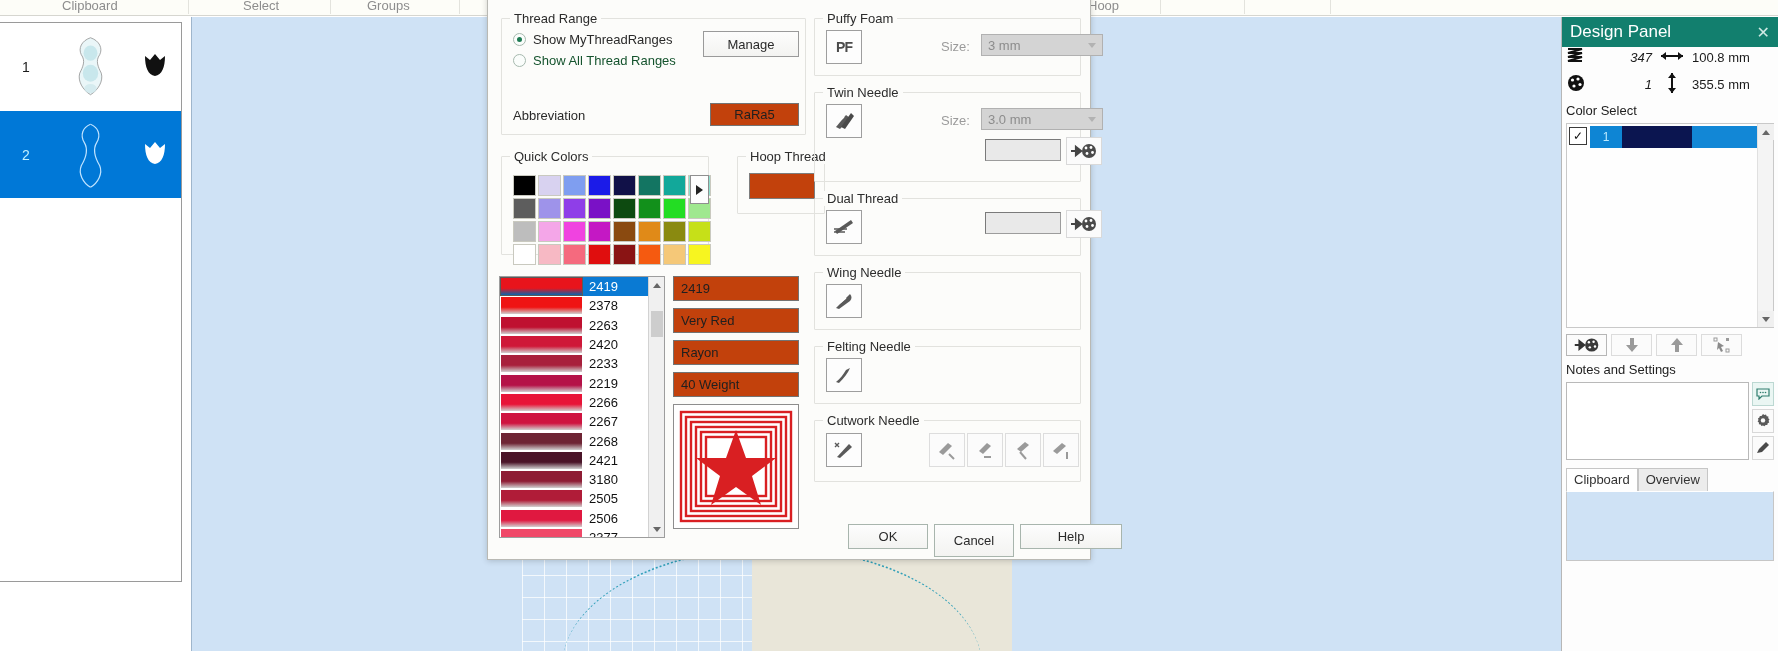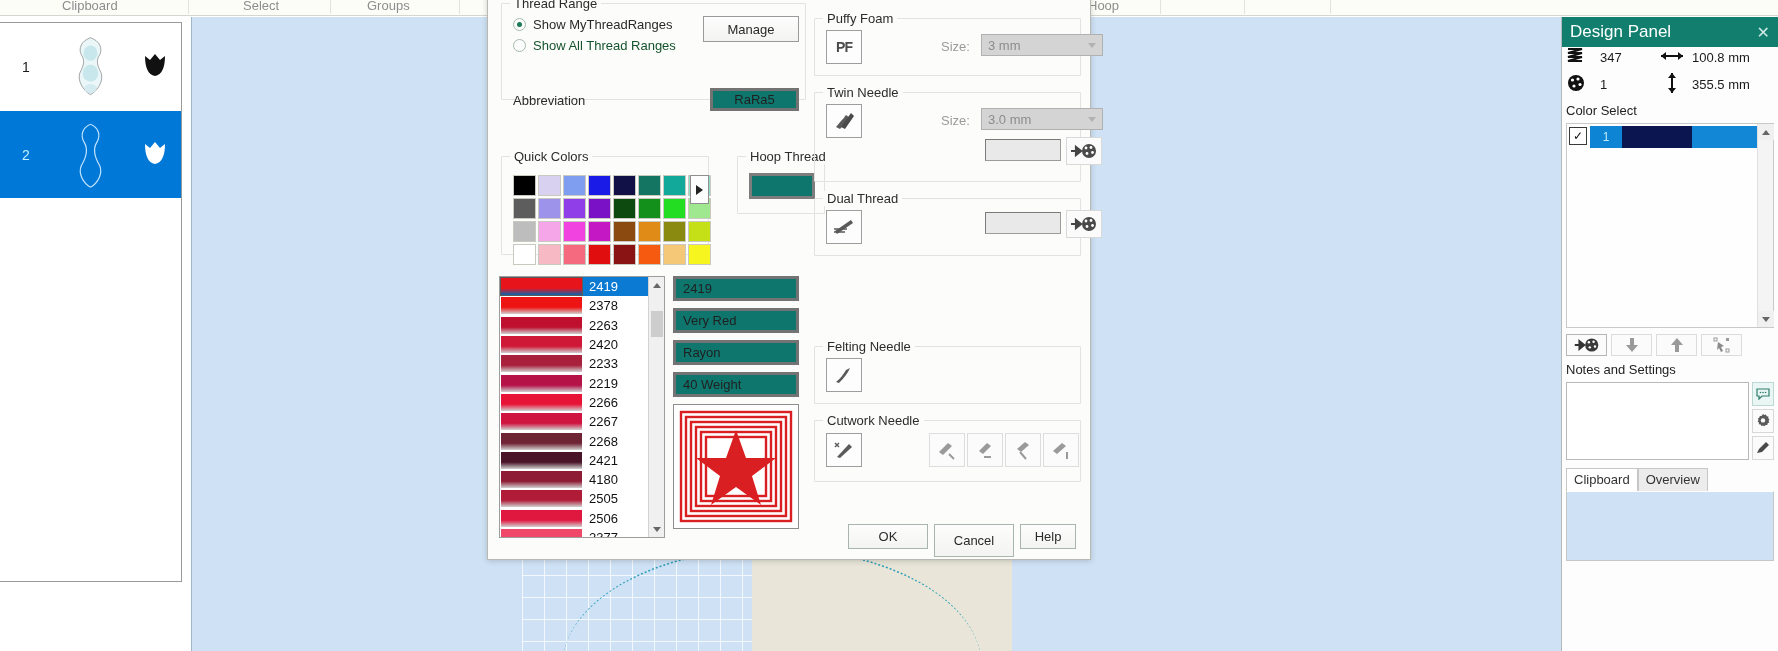--- a/index.html
+++ b/index.html
@@ -318,7 +318,7 @@
 
   <div class="dialog">
 
-    <div class="grp" style="left:13px; top:12px; width:305px; height:97px;text-decoration:underline;">
+    <div class="grp" style="left:13px; top:27px; width:305px; height:117px;text-decoration:underline;">
       <span class="grp-title">Thread Range</span>
 
       <div class="radio-row" style="left:11px; top:13px;">

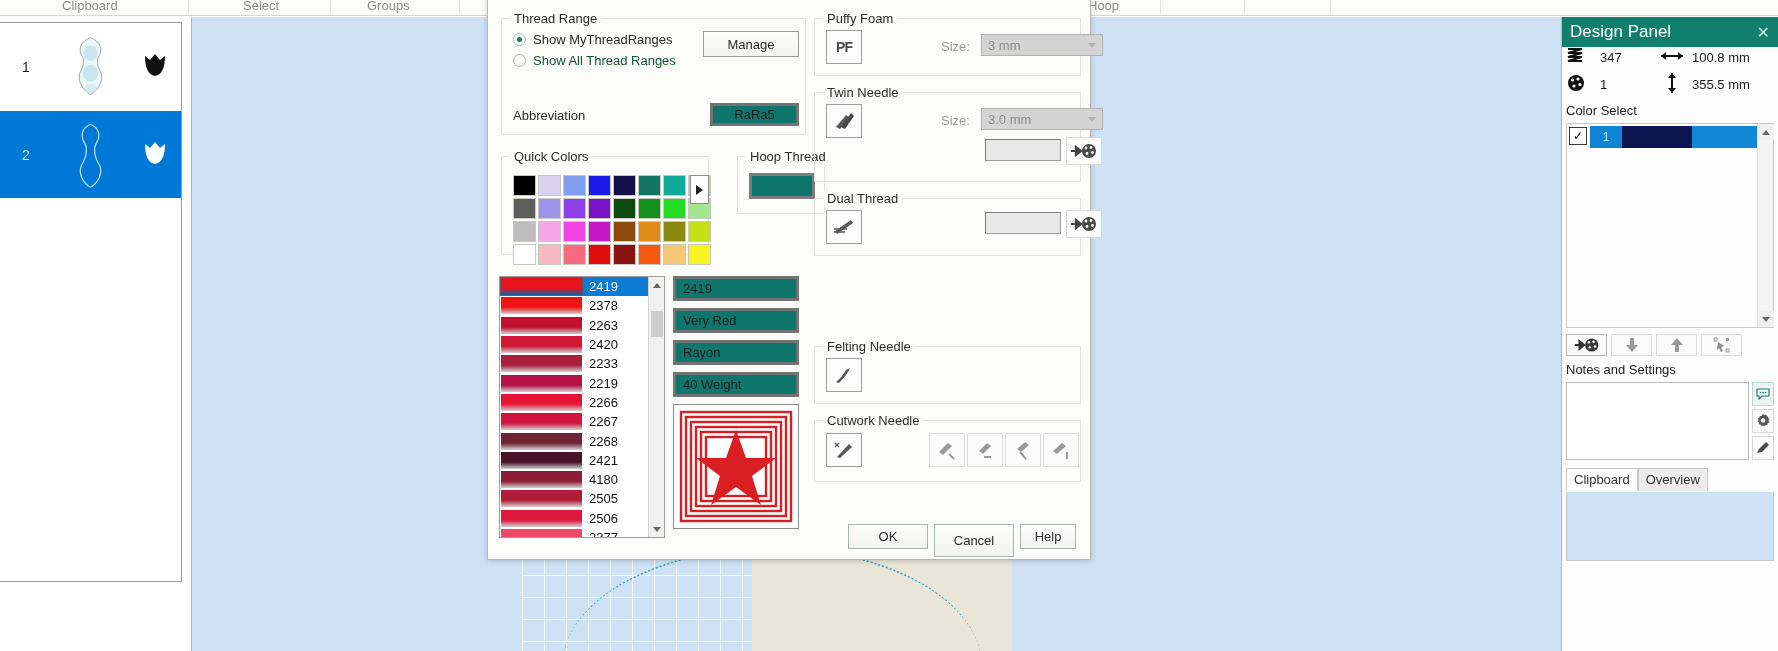--- a/index.html
+++ b/index.html
@@ -211,7 +211,7 @@
     display: grid; grid-template-columns: 34px 52px 40px auto;
     align-items: center; row-gap: 4px; padding-left: 4px; font-size: 13px;
   }
-  .info-grid .n { text-align: left; }
+  .info-grid .n { text-align: right; font-style: italic; }
   .cs-box {
     position: relative; margin: 2px 4px 0 4px; height: 205px;
     background: #fefefe; border: 1px solid #c9c9c9;

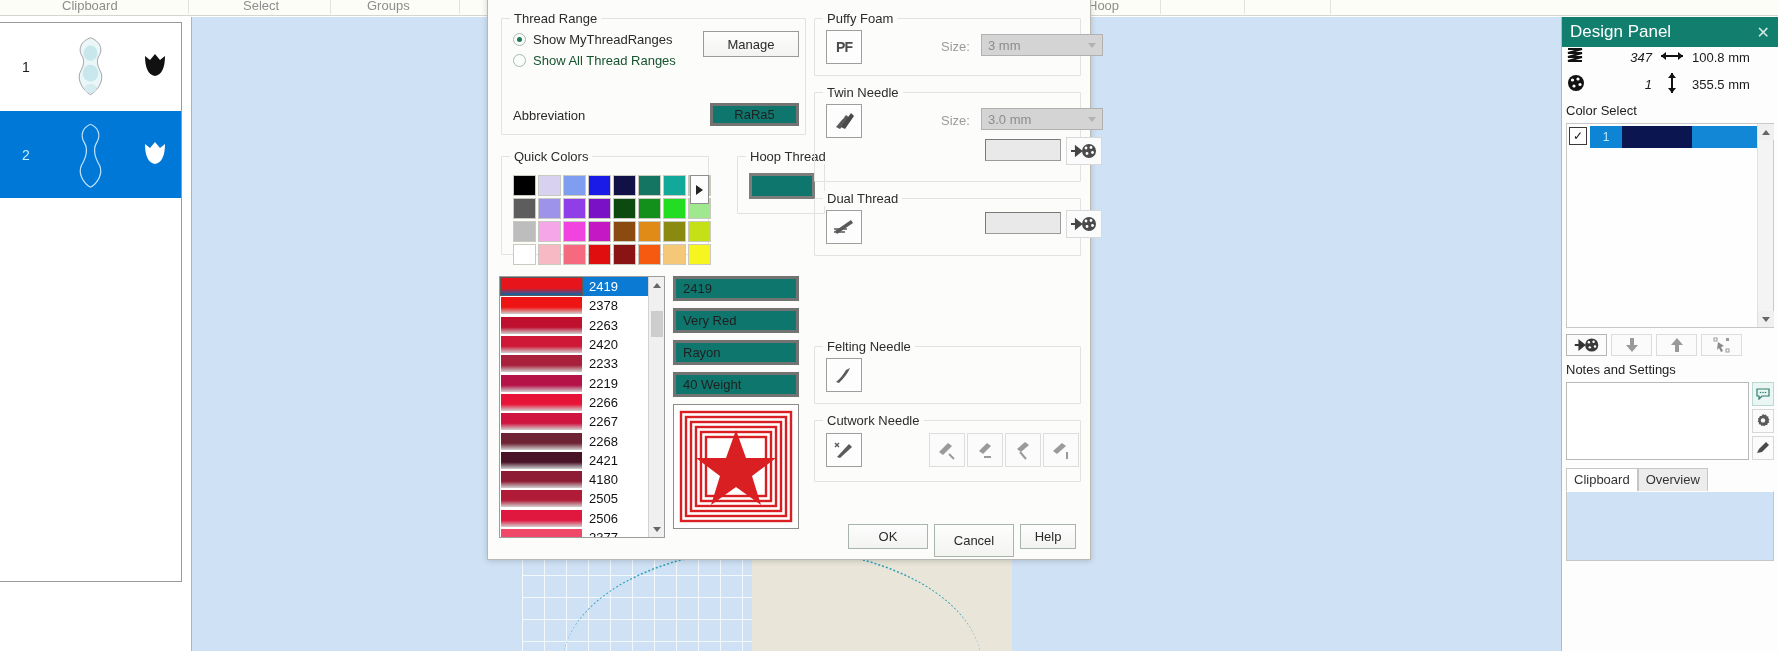--- a/index.html
+++ b/index.html
@@ -116,7 +116,7 @@
   .combo.disabled .chev { border-top-color: #b2b2b2; }
 
   .tbox {
-    position: absolute; background: #0f766e; border: 3px solid #737373;
+    position: absolute; background: #c2410c; border: 1px solid #737373;
     display: flex; align-items: center; padding: 0 7px; font-size: 13px;
     color: #1f1f1f;
   }

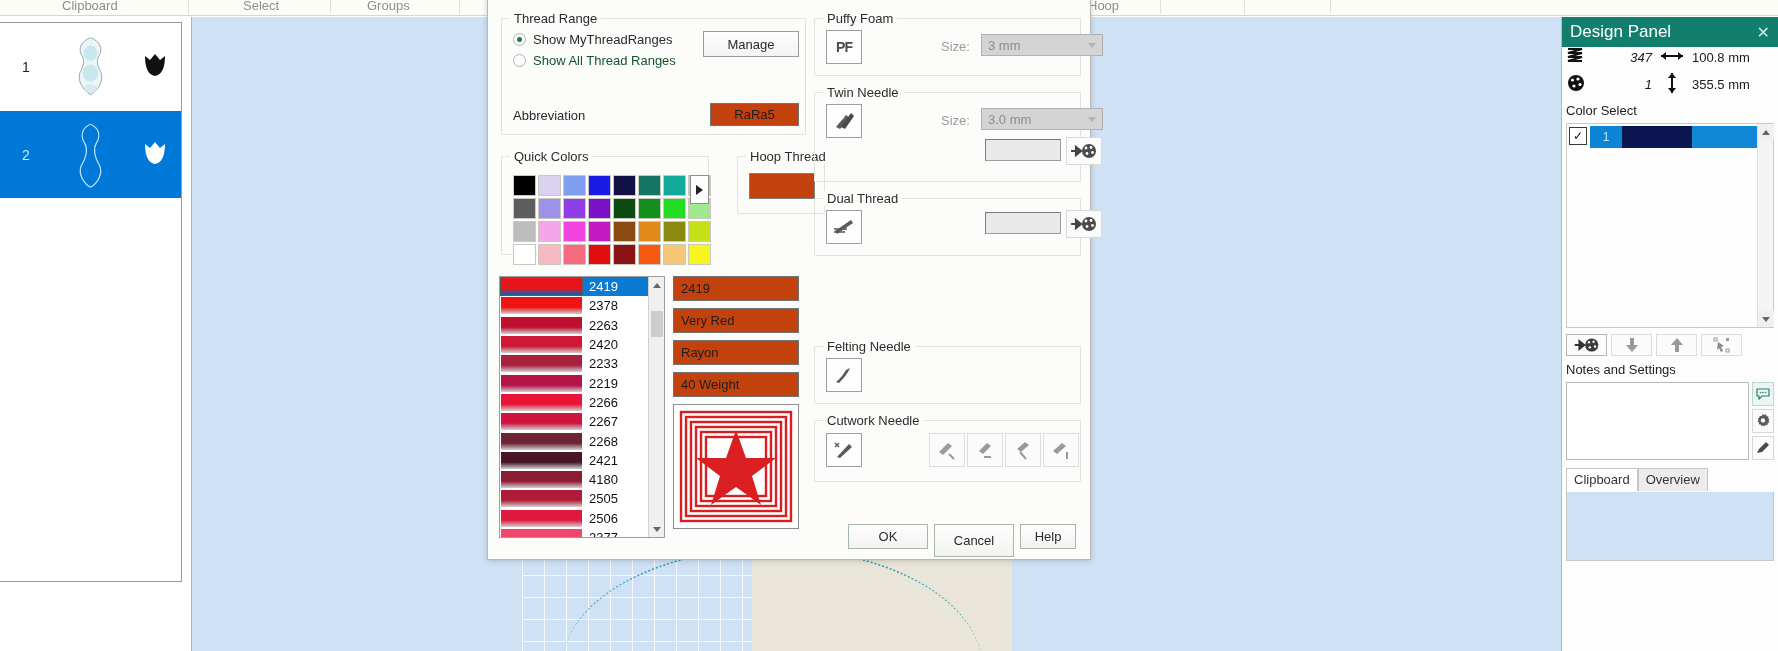--- a/index.html
+++ b/index.html
@@ -533,6 +533,15 @@
       </div>
     </div>
 
+    <div class="grp" style="left:326px; top:281px; width:267px; height:58px;">
+      <span class="grp-title">Wing Needle</span>
+      <div class="icobtn" style="left:11px; top:11px;">
+        <svg width="22" height="20" viewBox="0 0 22 20">
+          <path d="M3 17 L17 3 C19 5 19 8 17 10 L6 18 Z" fill="#5a5a5a"></path>
+          <path d="M7 12 L13 7" stroke="#fff" stroke-width="1.4"></path>
+        </svg>
+      </div>
+    </div>
 
     <div class="grp" style="left:326px; top:355px; width:267px; height:58px;">
       <span class="grp-title">Felting Needle</span>

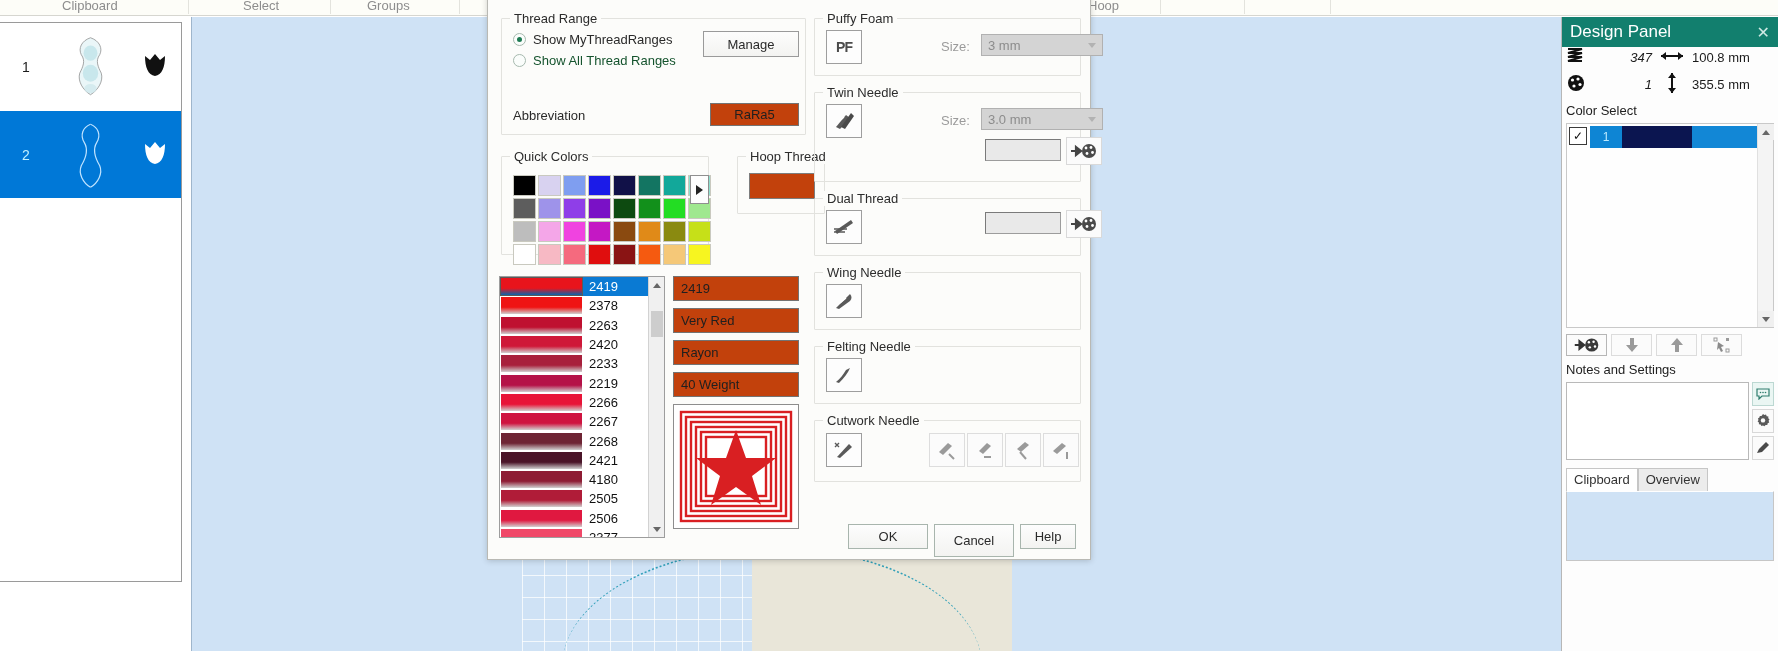--- a/index.html
+++ b/index.html
@@ -427,7 +427,7 @@
           </div>
           <div class="tl-row">
             <div class="tl-chip" style="background: linear-gradient(rgb(142, 28, 52) 0%, rgb(142, 28, 52) 60%, rgba(0, 0, 0, 0.18) 100%);"></div>
-            <span class="tl-code">4180</span>
+            <span class="tl-code">3180</span>
           </div>
           <div class="tl-row">
             <div class="tl-chip" style="background: linear-gradient(rgb(176, 28, 56) 0%, rgb(176, 28, 56) 60%, rgba(0, 0, 0, 0.18) 100%);"></div>

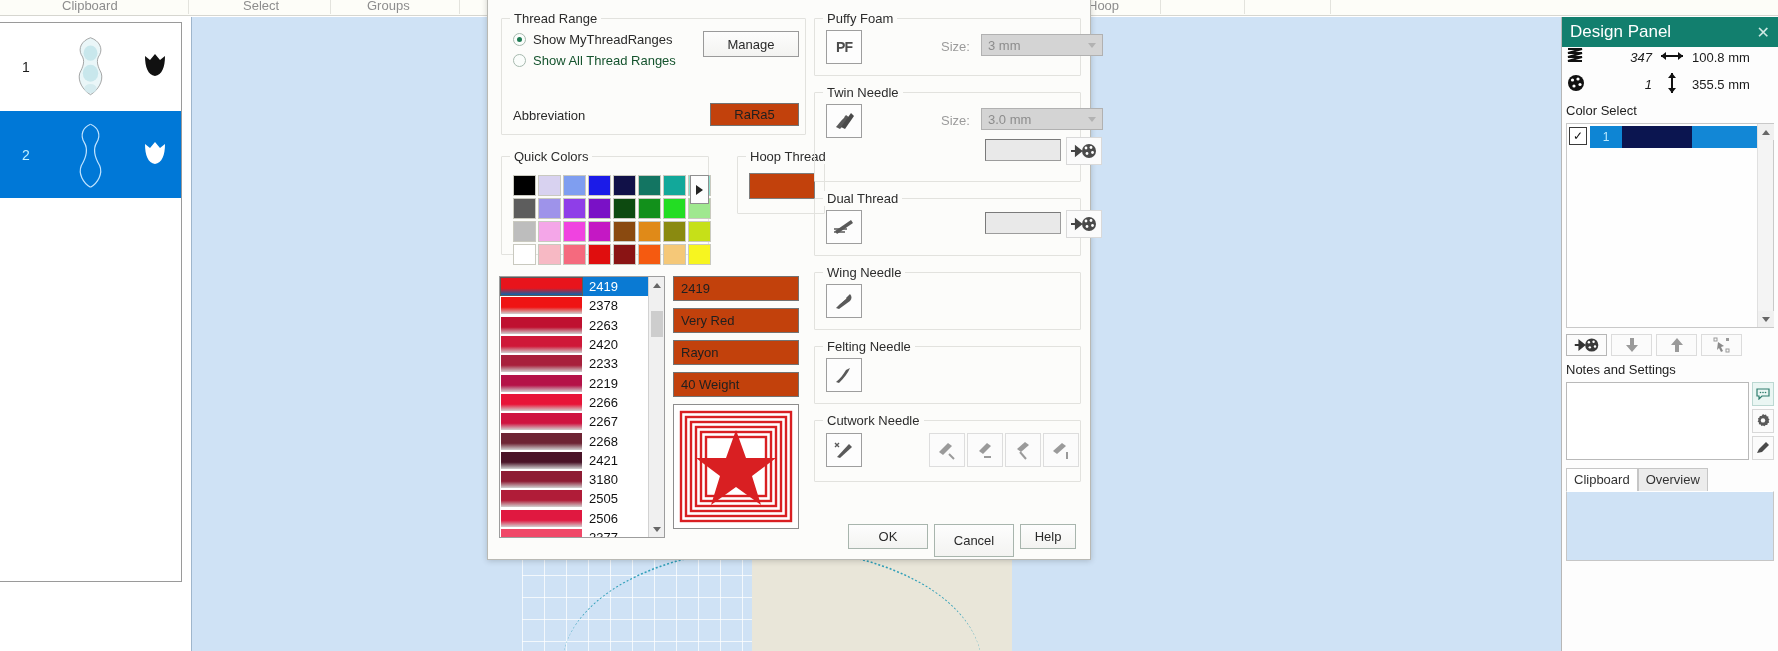--- a/index.html
+++ b/index.html
@@ -588,7 +588,7 @@
 
     <div class="btn" style="position:absolute; left:360px; top:533px; width:80px; height:25px;">OK</div>
     <div class="btn" style="position:absolute; left:446px; top:533px; width:80px; height:33px;">Cancel</div>
-    <div class="btn" style="position:absolute; left:532px; top:533px; width:56px; height:25px;">Help</div>
+    <div class="btn" style="position:absolute; left:532px; top:533px; width:102px; height:25px;">Help</div>
   </div>
 
   <div class="dpanel">

